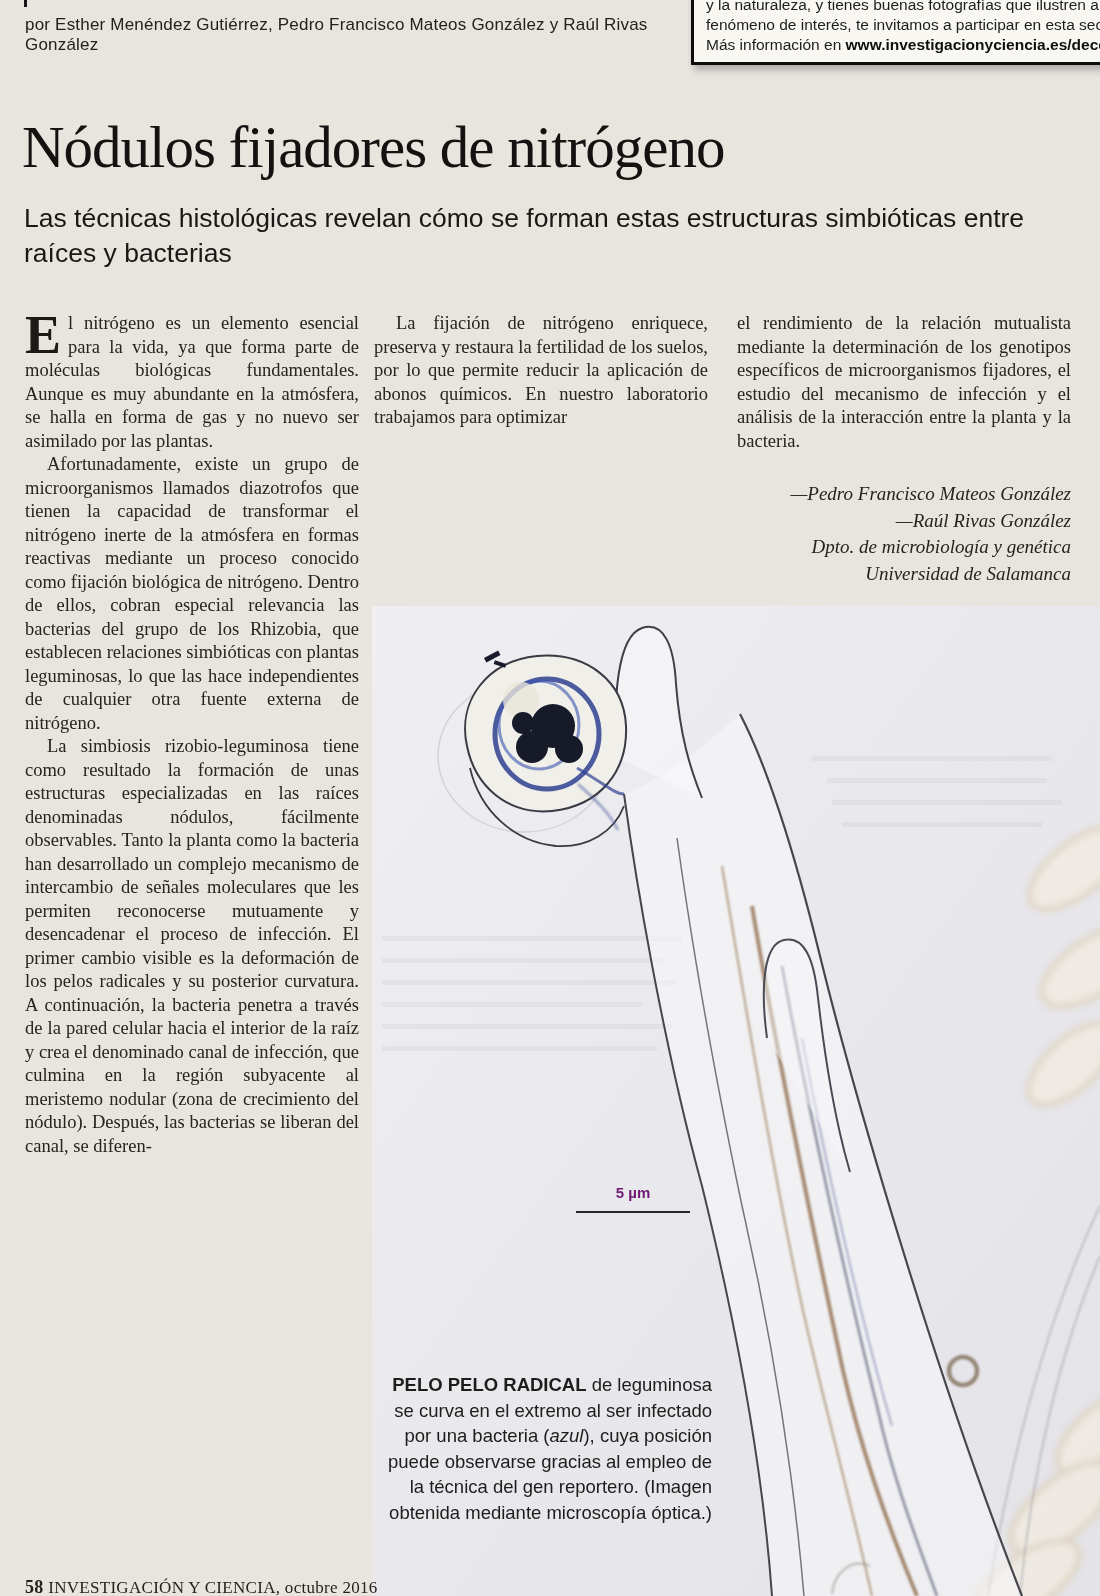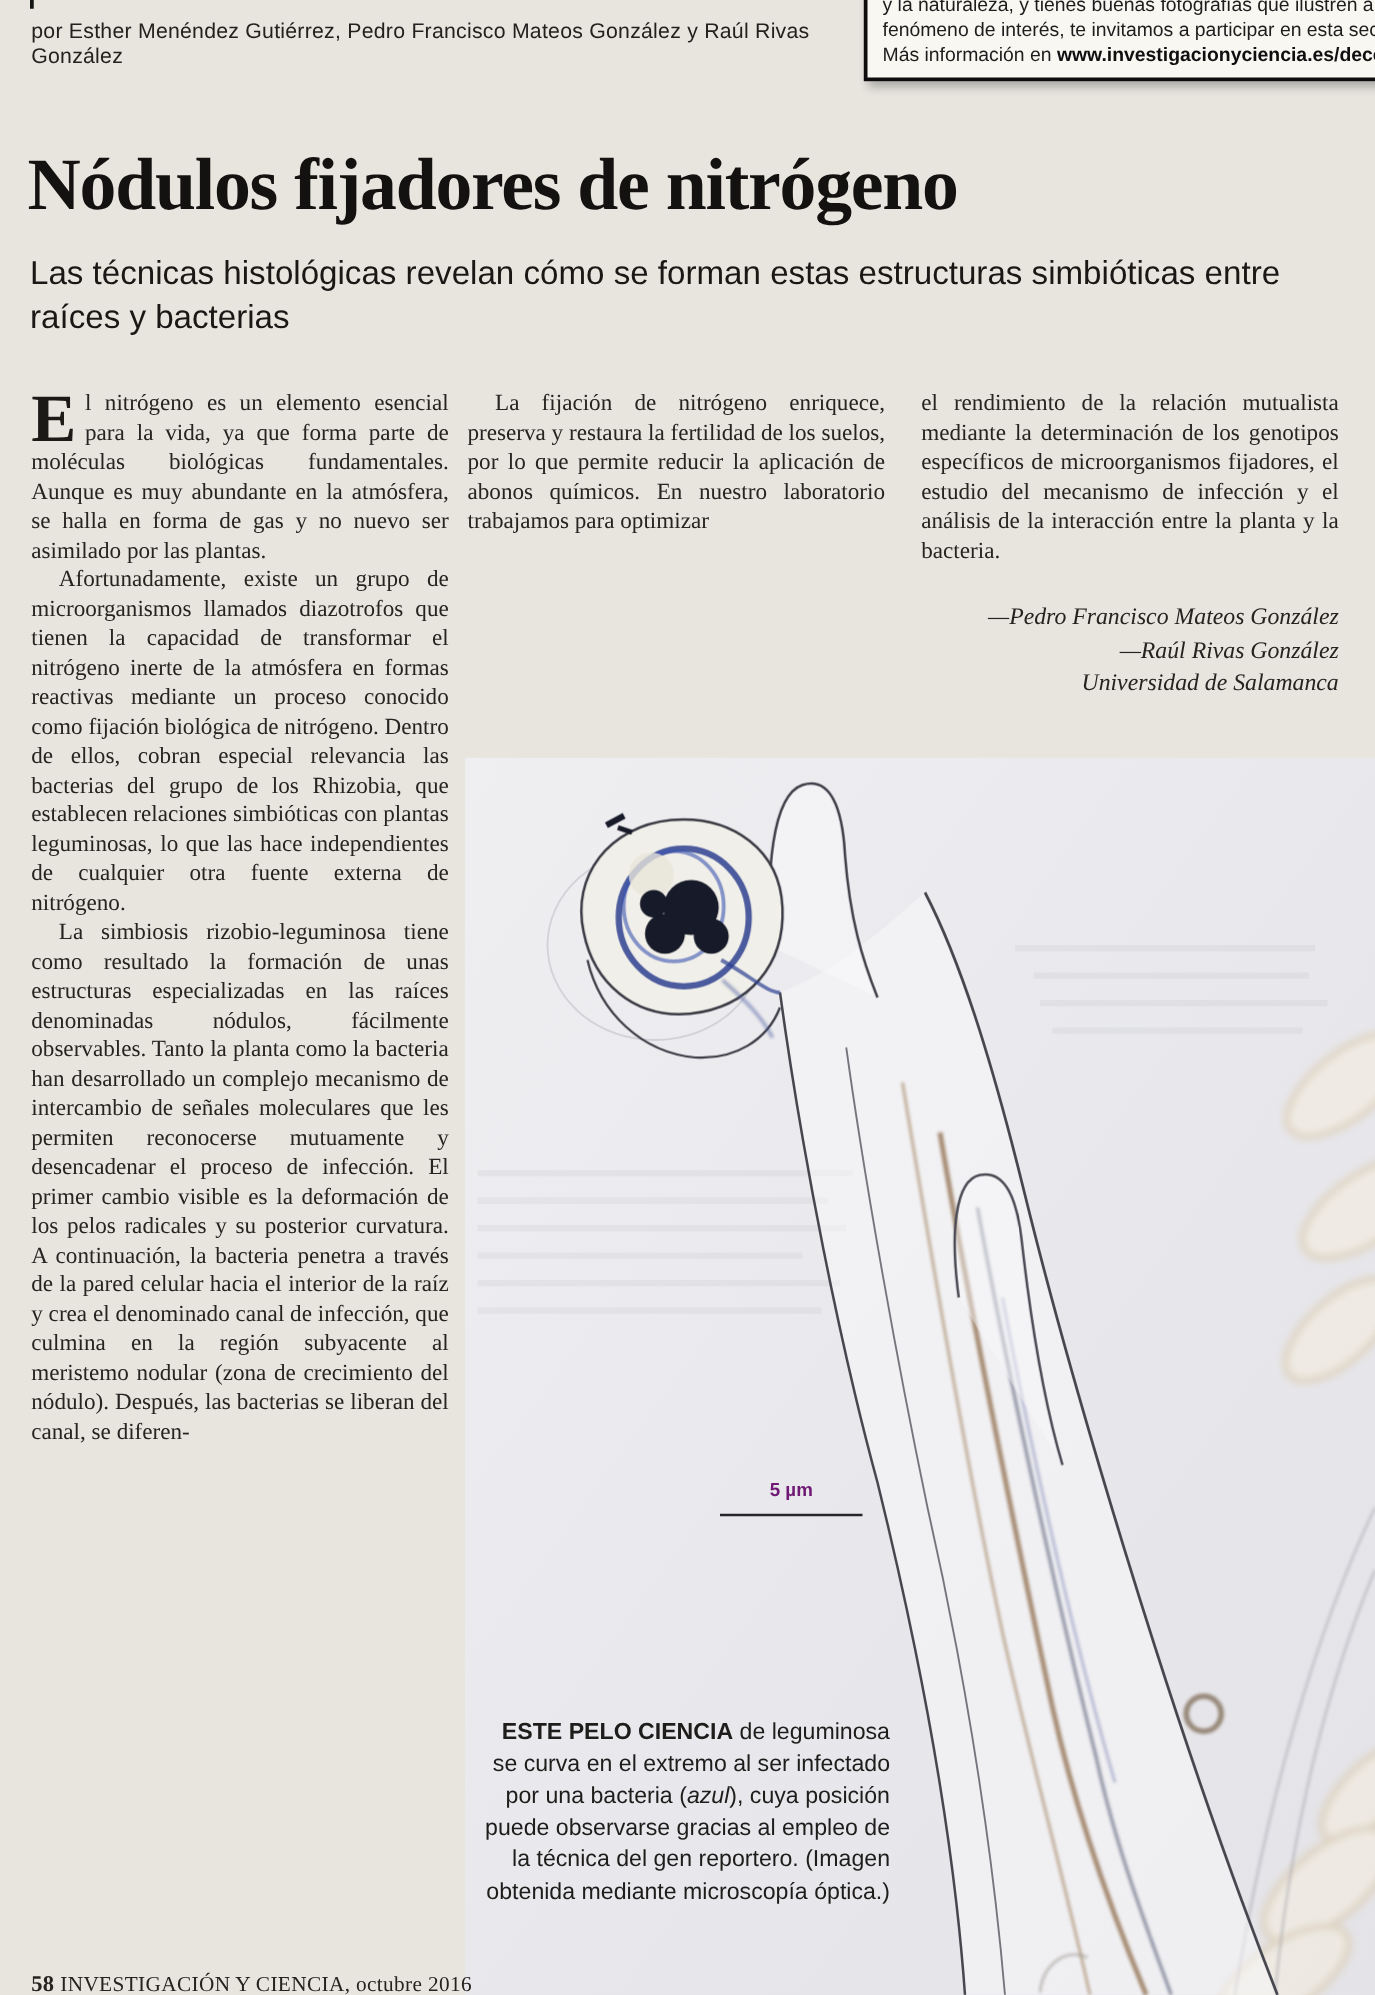--- a/index.html
+++ b/index.html
@@ -25,7 +25,7 @@
   .promo-url{font-weight:bold;color:#0f0f0f;}
   .title{
     position:absolute;left:22px;top:116px;margin:0;width:1060px;
-    font-family:"Liberation Serif", serif;font-weight:bold;
+    font-family:"Liberation Serif", serif;font-weight:normal;
     font-size:59px;line-height:62px;letter-spacing:-1px;color:#141210;
   }
   .subtitle{

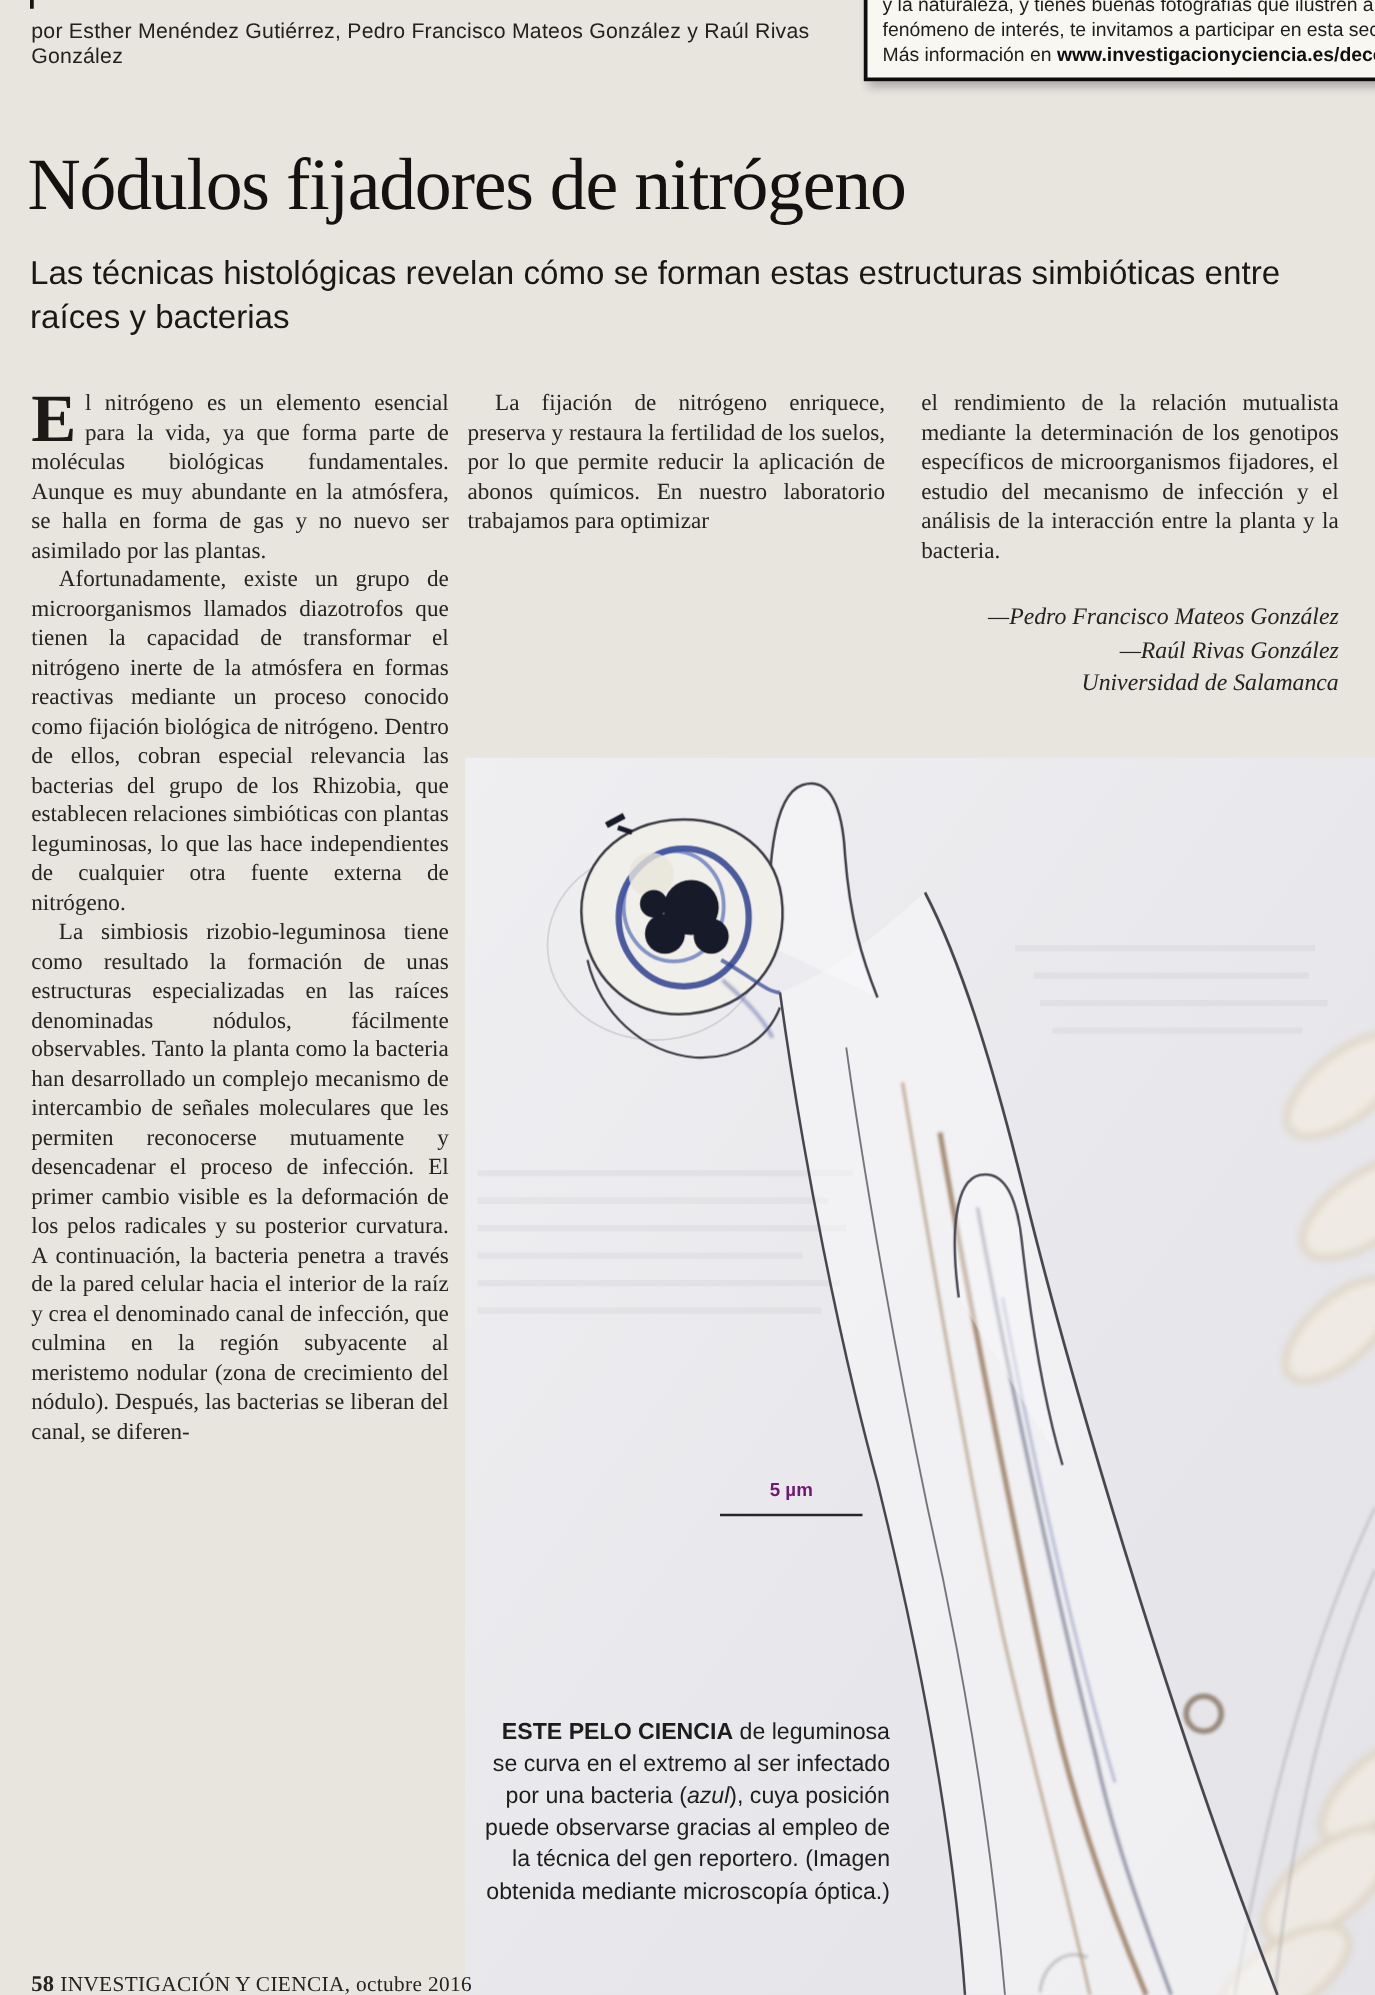--- a/index.html
+++ b/index.html
@@ -104,6 +104,7 @@
   <div class="signature">
     <div>—Pedro Francisco Mateos González</div>
     <div>—Raúl Rivas González</div>
+    <div>Dpto. de microbiología y genética</div>
     <div>Universidad de Salamanca</div>
   </div>
 

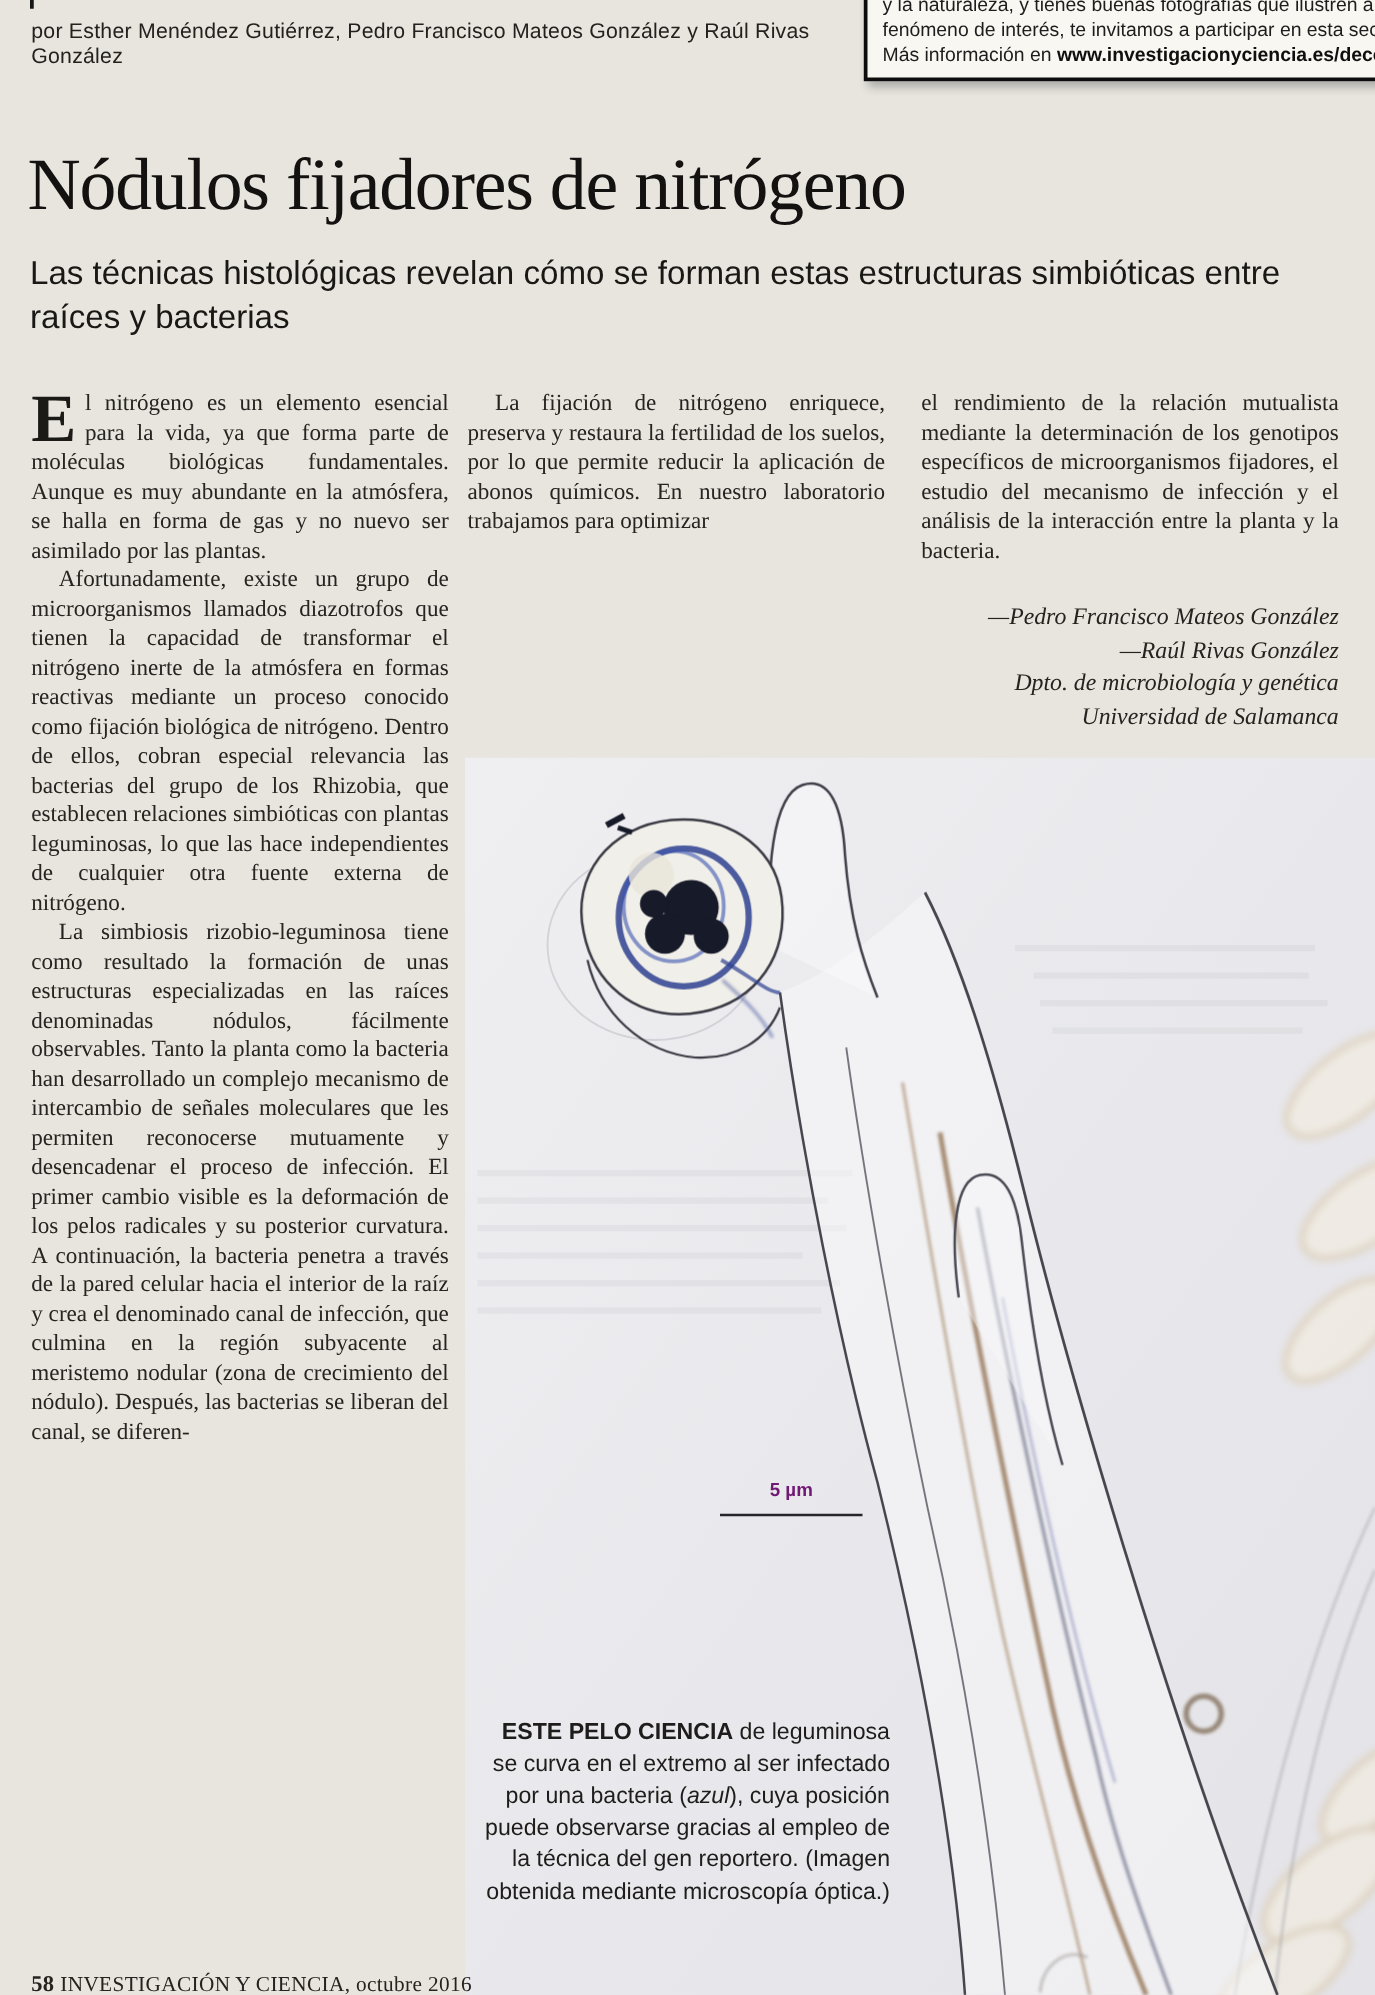--- a/index.html
+++ b/index.html
@@ -203,7 +203,7 @@
     <div class="scalebar-line"></div>
   </div>
 
-  <div class="caption"><span class="cap-lead">ESTE PELO CIENCIA</span><span> de leguminosa se curva en el extremo al ser infectado por una bacteria (</span><em>azul</em><span>), cuya posición puede observarse gracias al empleo de la técnica del gen reportero. (Imagen obtenida mediante microscopía óptica.)</span></div>
+  <div class="caption"><span class="cap-lead">PELO PELO RADICAL</span><span> de leguminosa se curva en el extremo al ser infectado por una bacteria (</span><em>azul</em><span>), cuya posición puede observarse gracias al empleo de la técnica del gen reportero. (Imagen obtenida mediante microscopía óptica.)</span></div>
 
   <div class="footer">
     <span class="pageno">58</span>

